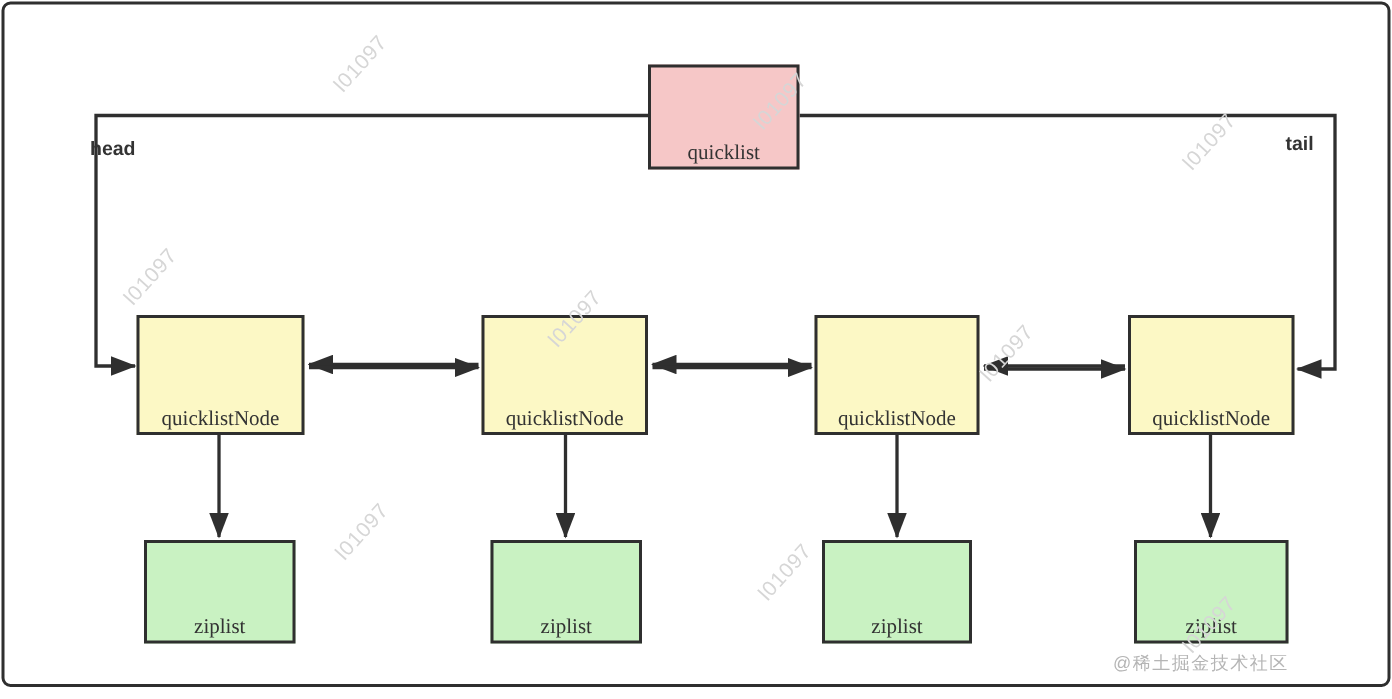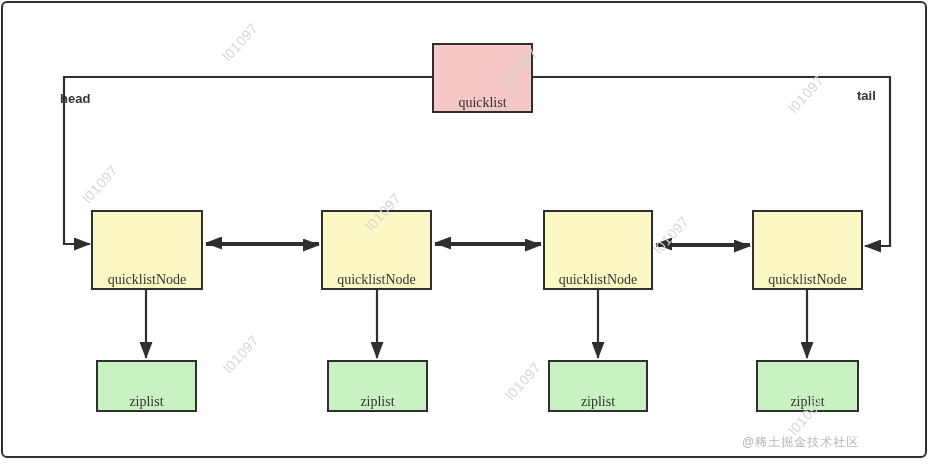--- a/index.html
+++ b/index.html
@@ -29,7 +29,7 @@
   .node-2{left:321px;width:111px;}
   .node-3{left:543px;width:110px;}
   .node-4{left:752px;width:111px;}
-  .zip-box{top:360px;height:52px;background:var(--ziplist-fill,#c9f2c2);}
+  .zip-box{top:360px;height:69px;background:var(--ziplist-fill,#c9f2c2);}
   .zip-1{left:96px;width:101px;}
   .zip-2{left:327px;width:101px;}
   .zip-3{left:548px;width:100px;}

